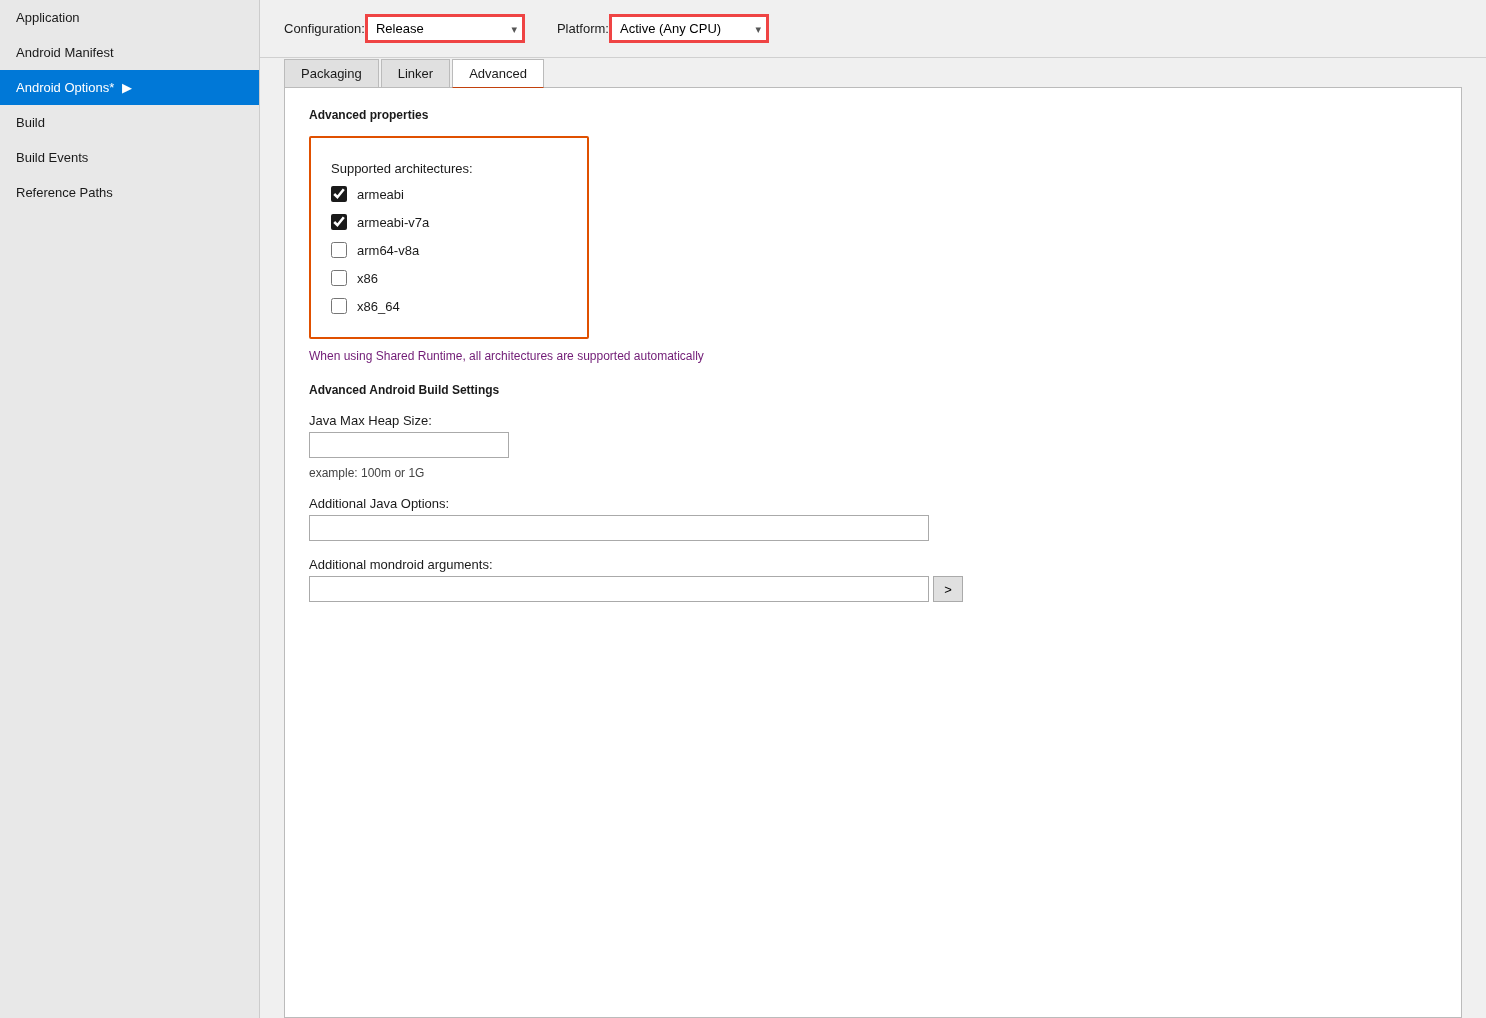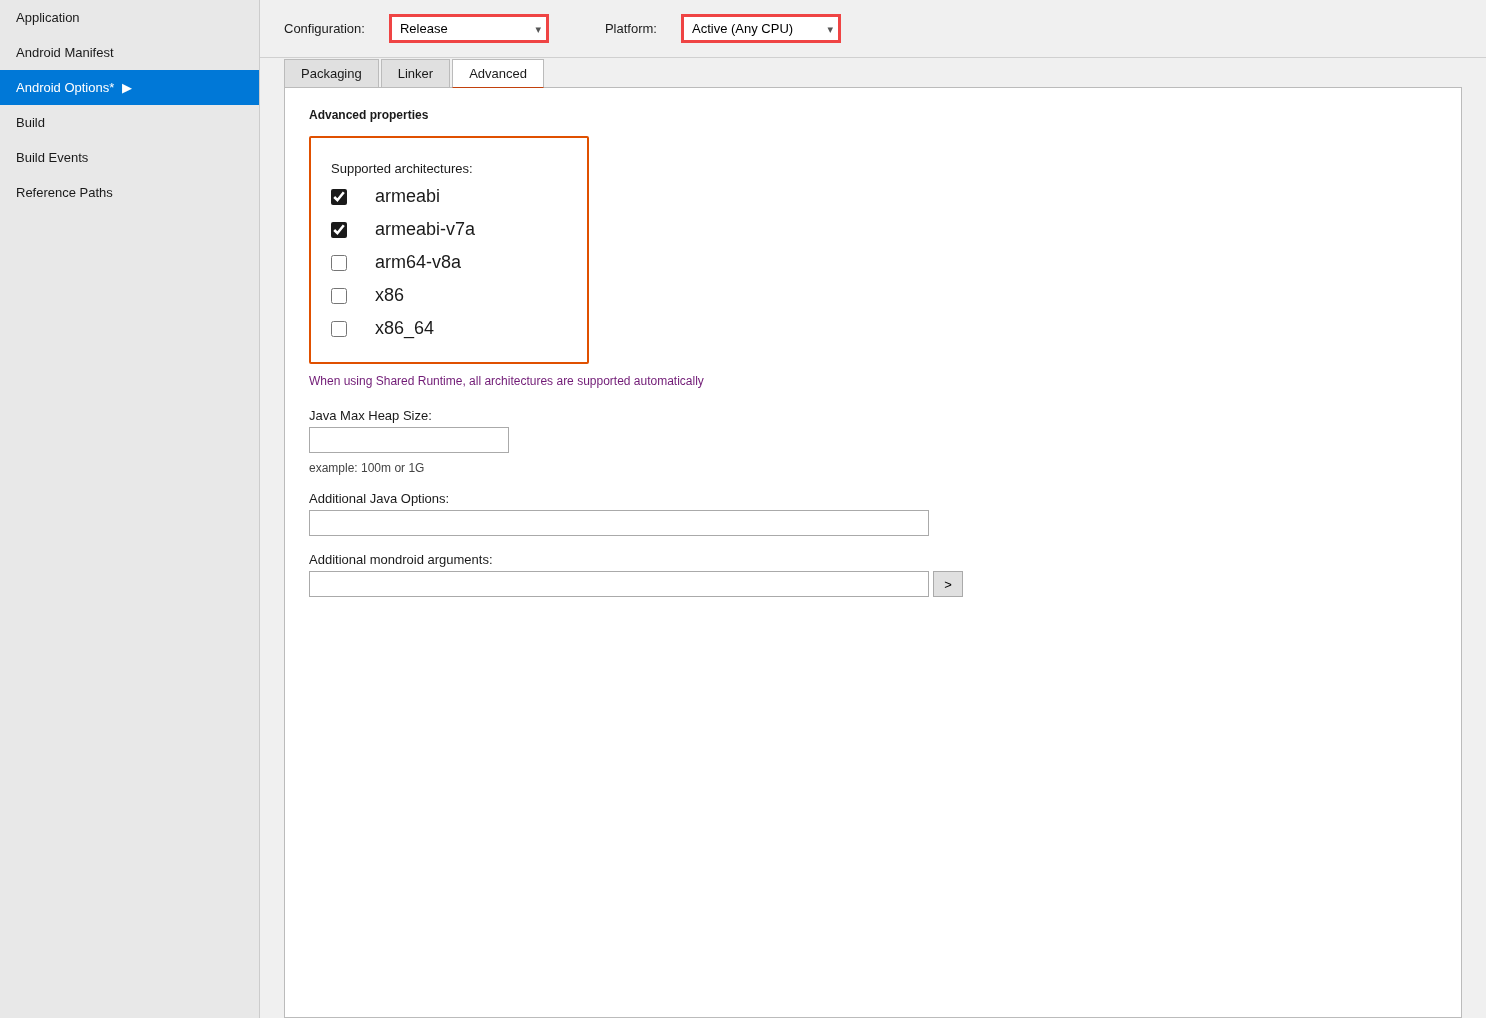--- a/index.html
+++ b/index.html
@@ -57,7 +57,7 @@
       display: flex;
       align-items: center;
       padding: 14px 24px 14px 24px;
-      gap: 24px;
+      gap: 0;
       background: #f0f0f0;
       border-bottom: 1px solid #d0d0d0;
     }

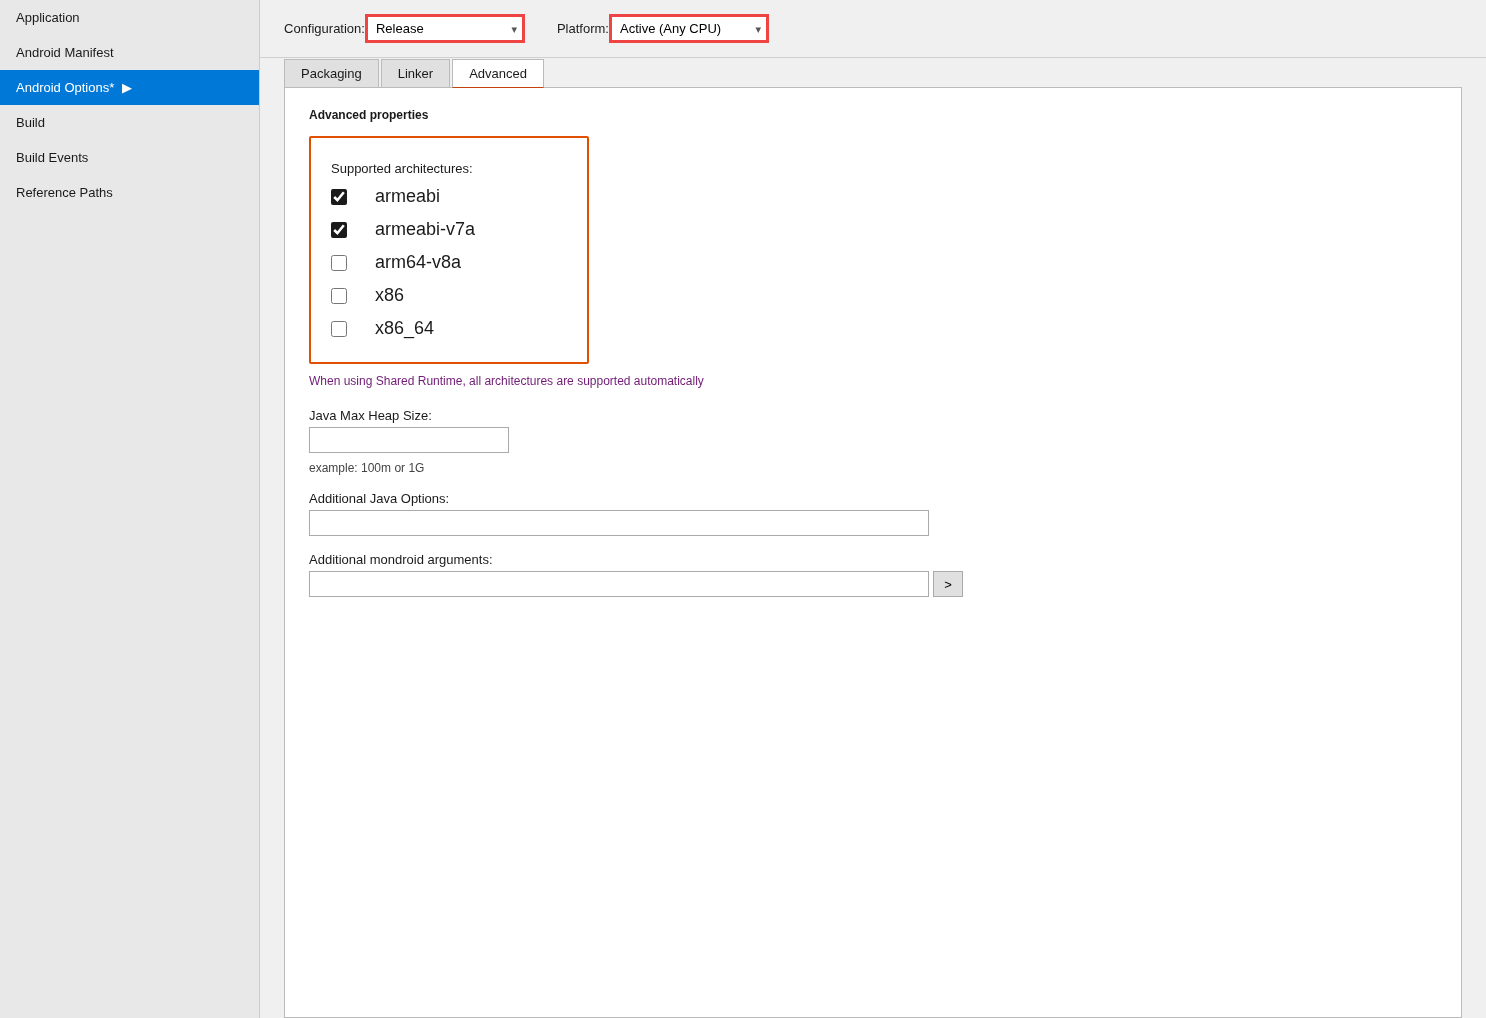--- a/index.html
+++ b/index.html
@@ -163,9 +163,8 @@
       accent-color: #1a1a1a;
     }
     .arch-item label {
-      font-size: 18px;
-      cursor: pointer;
-      margin-left: 18px;
+      font-size: 13px;
+      cursor: pointer;
     }
     .arch-hint {
       font-size: 12px;

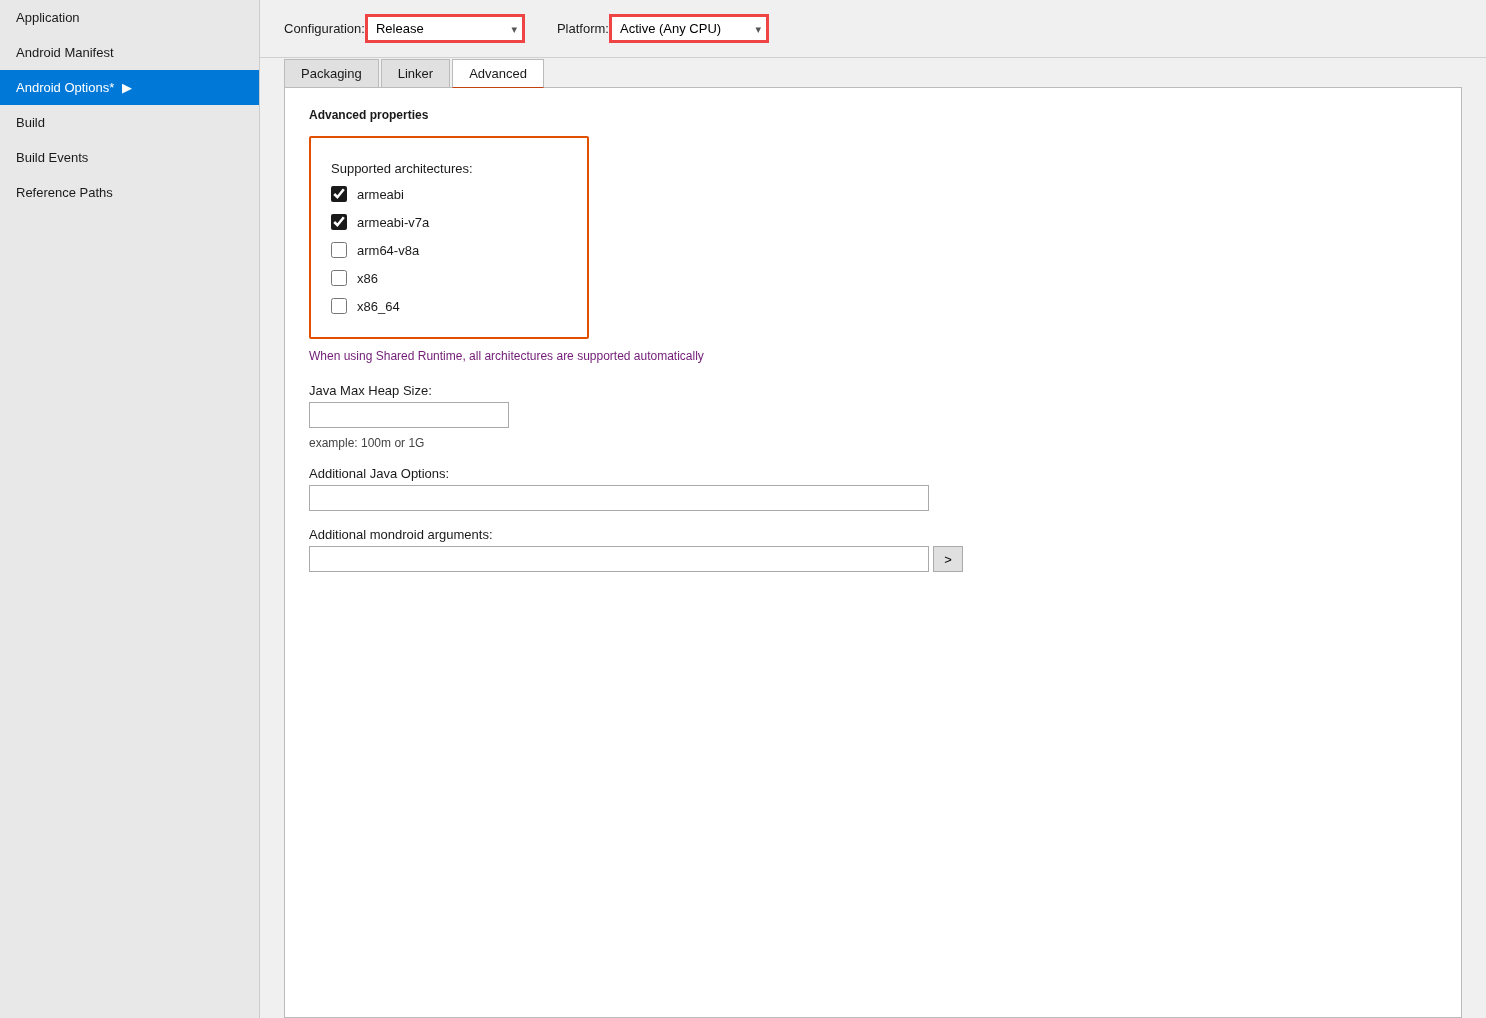--- a/index.html
+++ b/index.html
@@ -325,6 +325,7 @@
 
       <div class="arch-hint">When using Shared Runtime, all architectures are supported automatically</div>
 
+      <div class="section-title section-divider">Advanced Android Build Settings</div>
 
       
       <div class="field-group">

